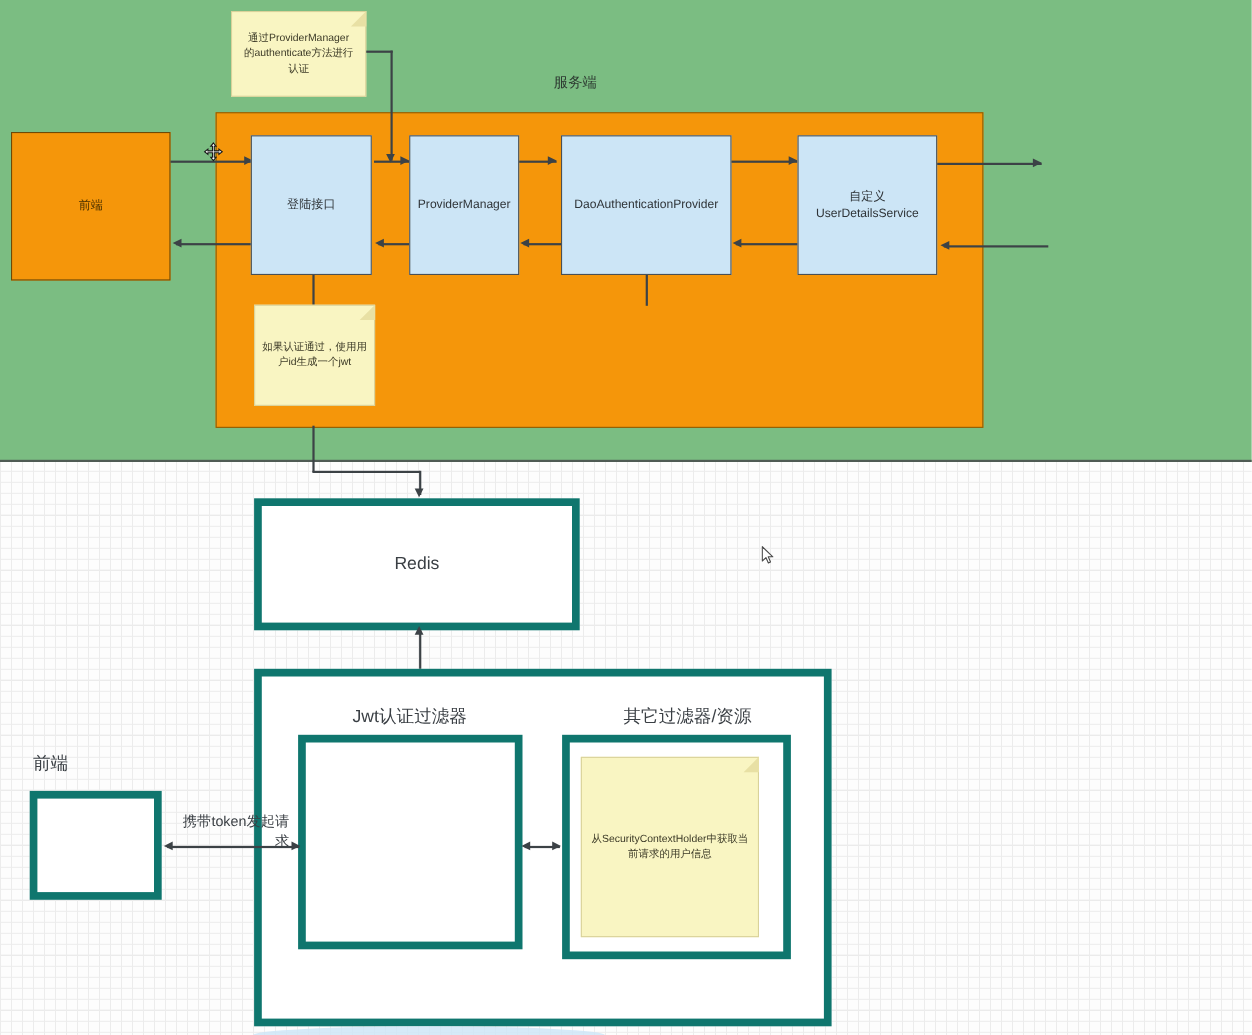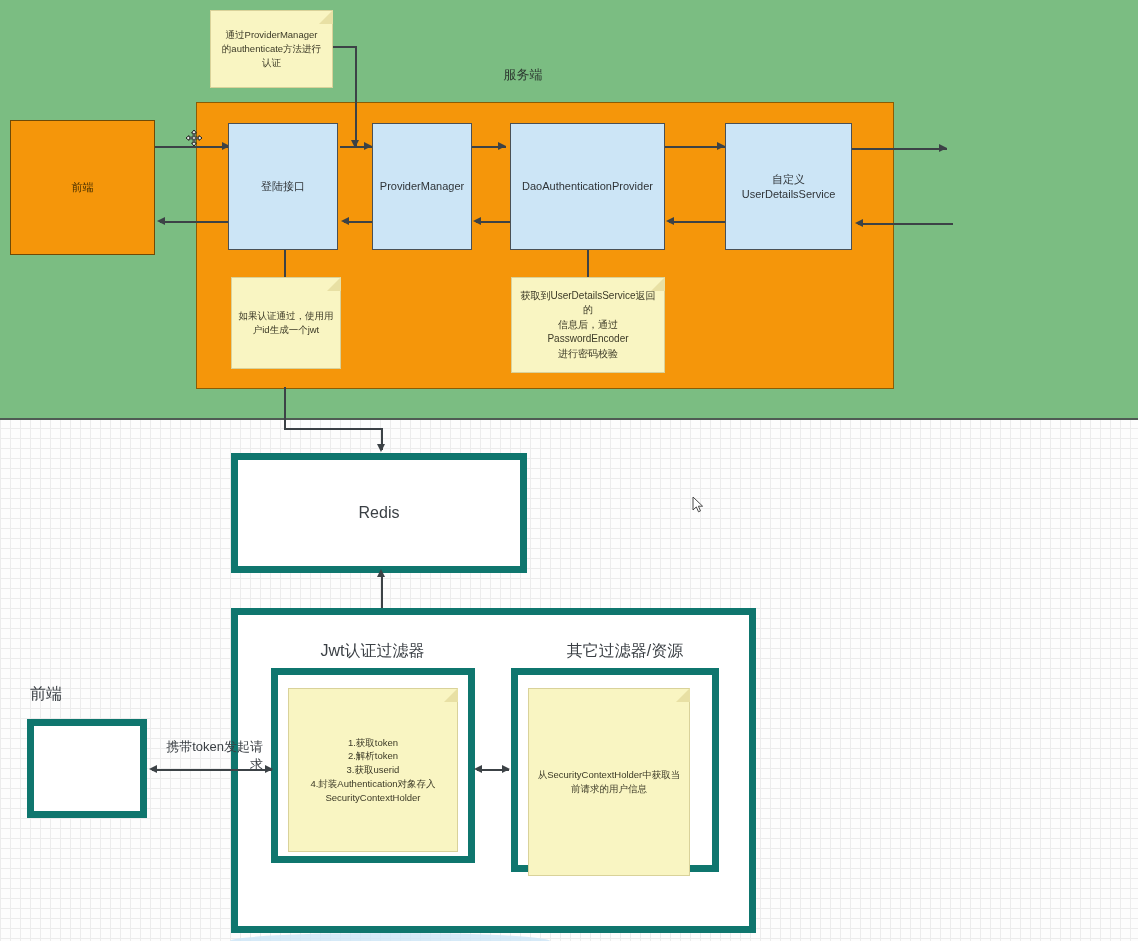--- a/index.html
+++ b/index.html
@@ -259,9 +259,6 @@
 户id生成一个jwt</div>
 
   <div class="line v" style="left:587px; top:250px; height:28px;"></div>
-  <div class="note big" style="left:511px; top:277px; width:154px; height:96px;">获取到UserDetailsService返回的
-信息后，通过PasswordEncoder
-进行密码校验</div>
 
   <div class="line v" style="left:284px; top:387px; height:42px;"></div>
   <div class="line h" style="left:284px; top:428px; width:98px;"></div>

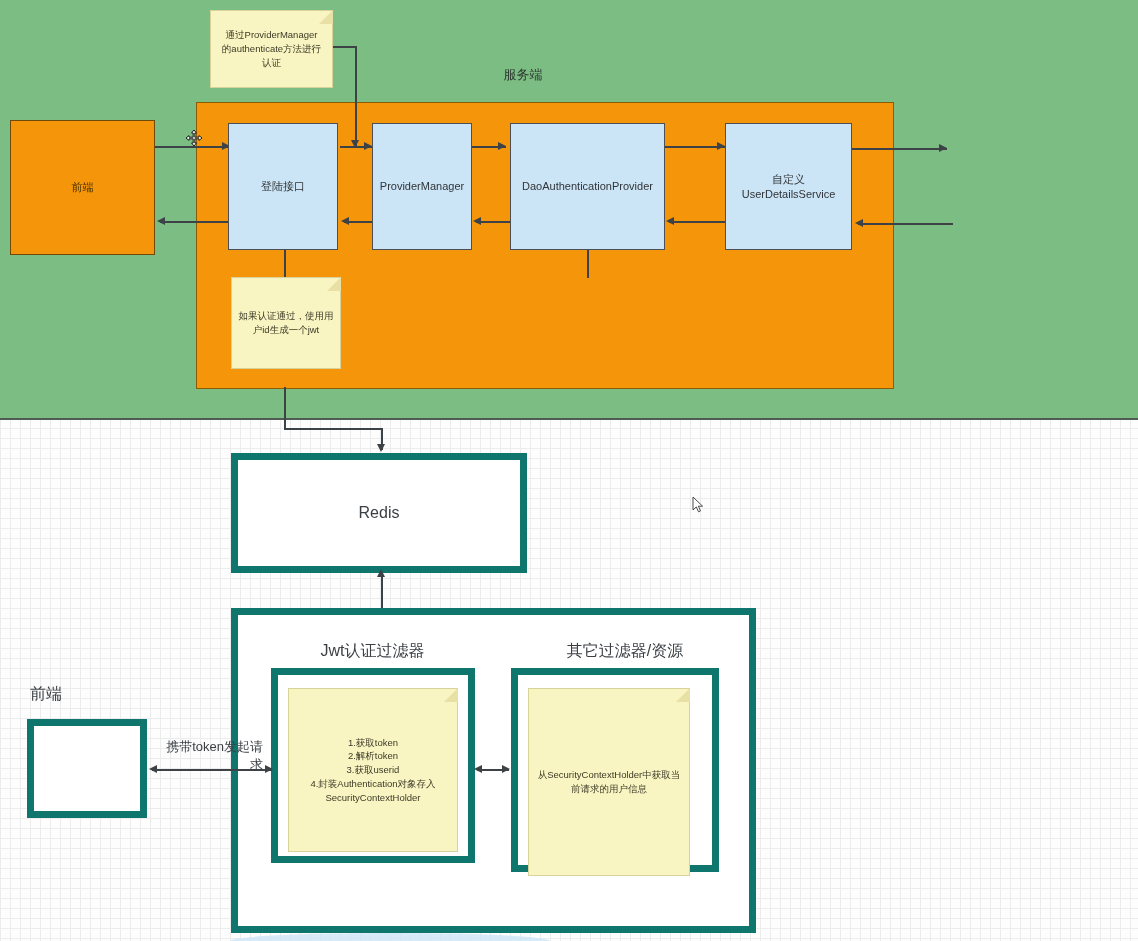--- a/index.html
+++ b/index.html
@@ -276,11 +276,6 @@
   <div class="section-title" style="left:545px; top:641px; width:160px;">其它过滤器/资源</div>
 
   <div class="box box-white" style="left:271px; top:668px; width:204px; height:195px;"></div>
-  <div class="note" style="left:288px; top:688px; width:170px; height:164px;">1.获取token
-2.解析token
-3.获取userid
-4.封装Authentication对象存入
-SecurityContextHolder</div>
 
   <div class="box box-white" style="left:511px; top:668px; width:208px; height:204px;"></div>
   <div class="note" style="left:528px; top:688px; width:162px; height:188px;">从SecurityContextHolder中获取当

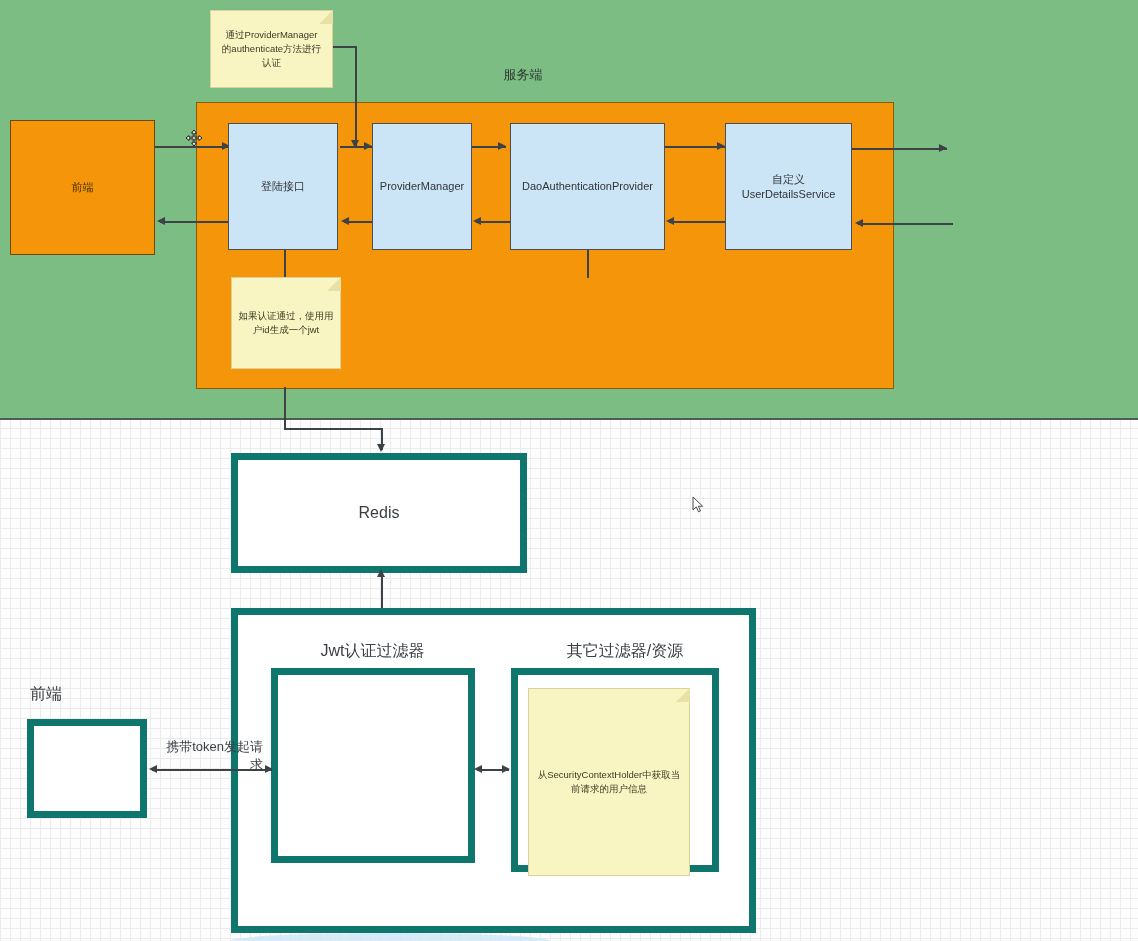--- a/index.html
+++ b/index.html
@@ -278,7 +278,7 @@
   <div class="box box-white" style="left:271px; top:668px; width:204px; height:195px;"></div>
 
   <div class="box box-white" style="left:511px; top:668px; width:208px; height:204px;"></div>
-  <div class="note" style="left:528px; top:688px; width:162px; height:188px;">从SecurityContextHolder中获取当
+  <div class="note" style="left:528px; top:688px; width:162px; height:164px;">从SecurityContextHolder中获取当
 前请求的用户信息</div>
 
   <div class="line h" style="left:477px; top:769px; width:32px;"></div>

